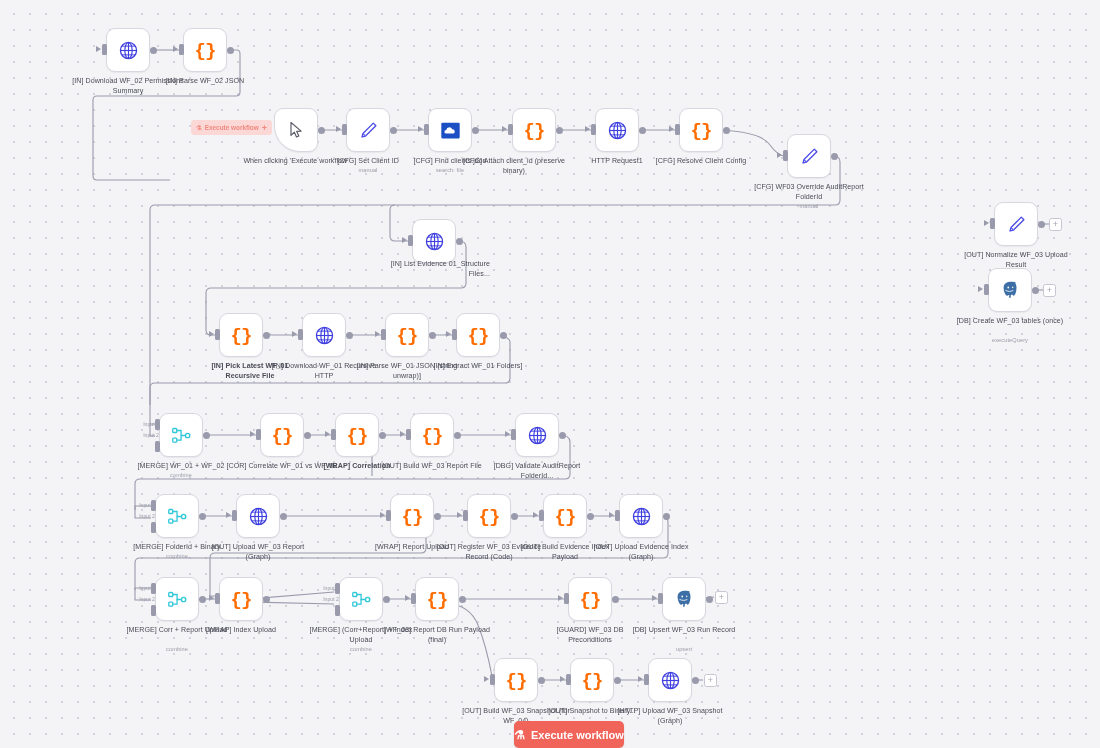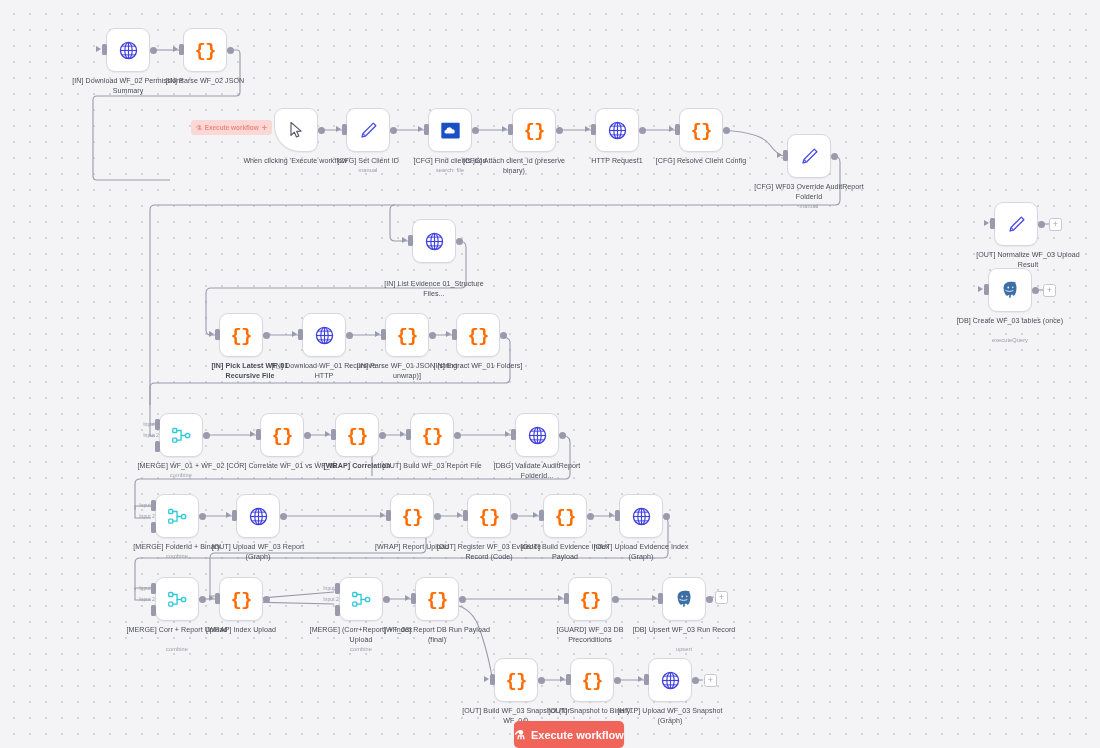--- a/index.html
+++ b/index.html
@@ -306,7 +306,7 @@
       <div class="port" style="left: 990px; top: 218px;"></div>
       <div class="arrow-in" style="left: 984px; top: 220px;"></div>
       <div class="port round" style="left: 1038px; top: 220.5px;"></div>
-      <div class="label" style="left: 960px; top: 251px; margin-left: 12px;">[OUT] Normalize WF_03 Upload Result</div>
+      <div class="label" style="left: 960px; top: 251px;">[OUT] Normalize WF_03 Upload Result</div>
       <div class="sublabel" style="left: 960px; top: 271px;">manual</div>
       <div class="node" style="left: 988px; top: 268px;">
         <span class="glyph">

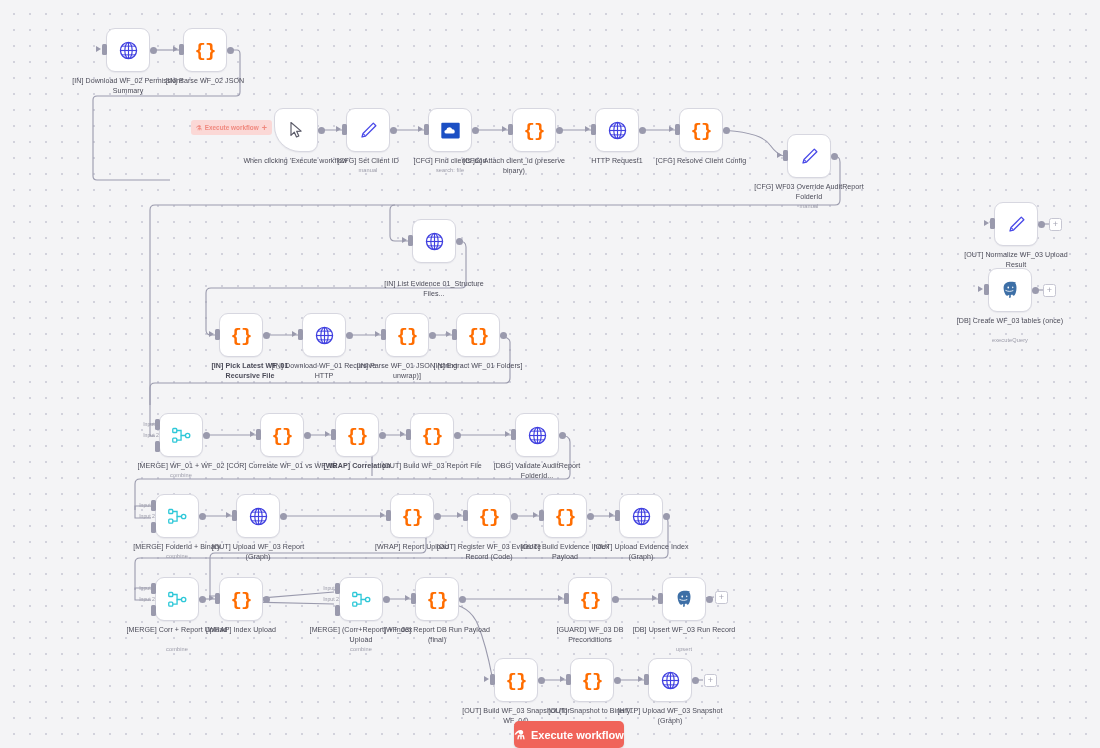--- a/index.html
+++ b/index.html
@@ -337,7 +337,7 @@
       <div class="port" style="left: 408px; top: 235px;"></div>
       <div class="arrow-in" style="left: 402px; top: 237px;"></div>
       <div class="port round" style="left: 456px; top: 237.5px;"></div>
-      <div class="label" style="left: 378px; top: 280px;">[IN] List Evidence 01_Structure Files...</div>
+      <div class="label" style="left: 378px; top: 260px; text-align: right;">[IN] List Evidence 01_Structure Files...</div>
       <div class="node" style="left: 219px; top: 313px;">
         <span class="glyph"><span class="code-glyph">{}</span></span>
       </div>

